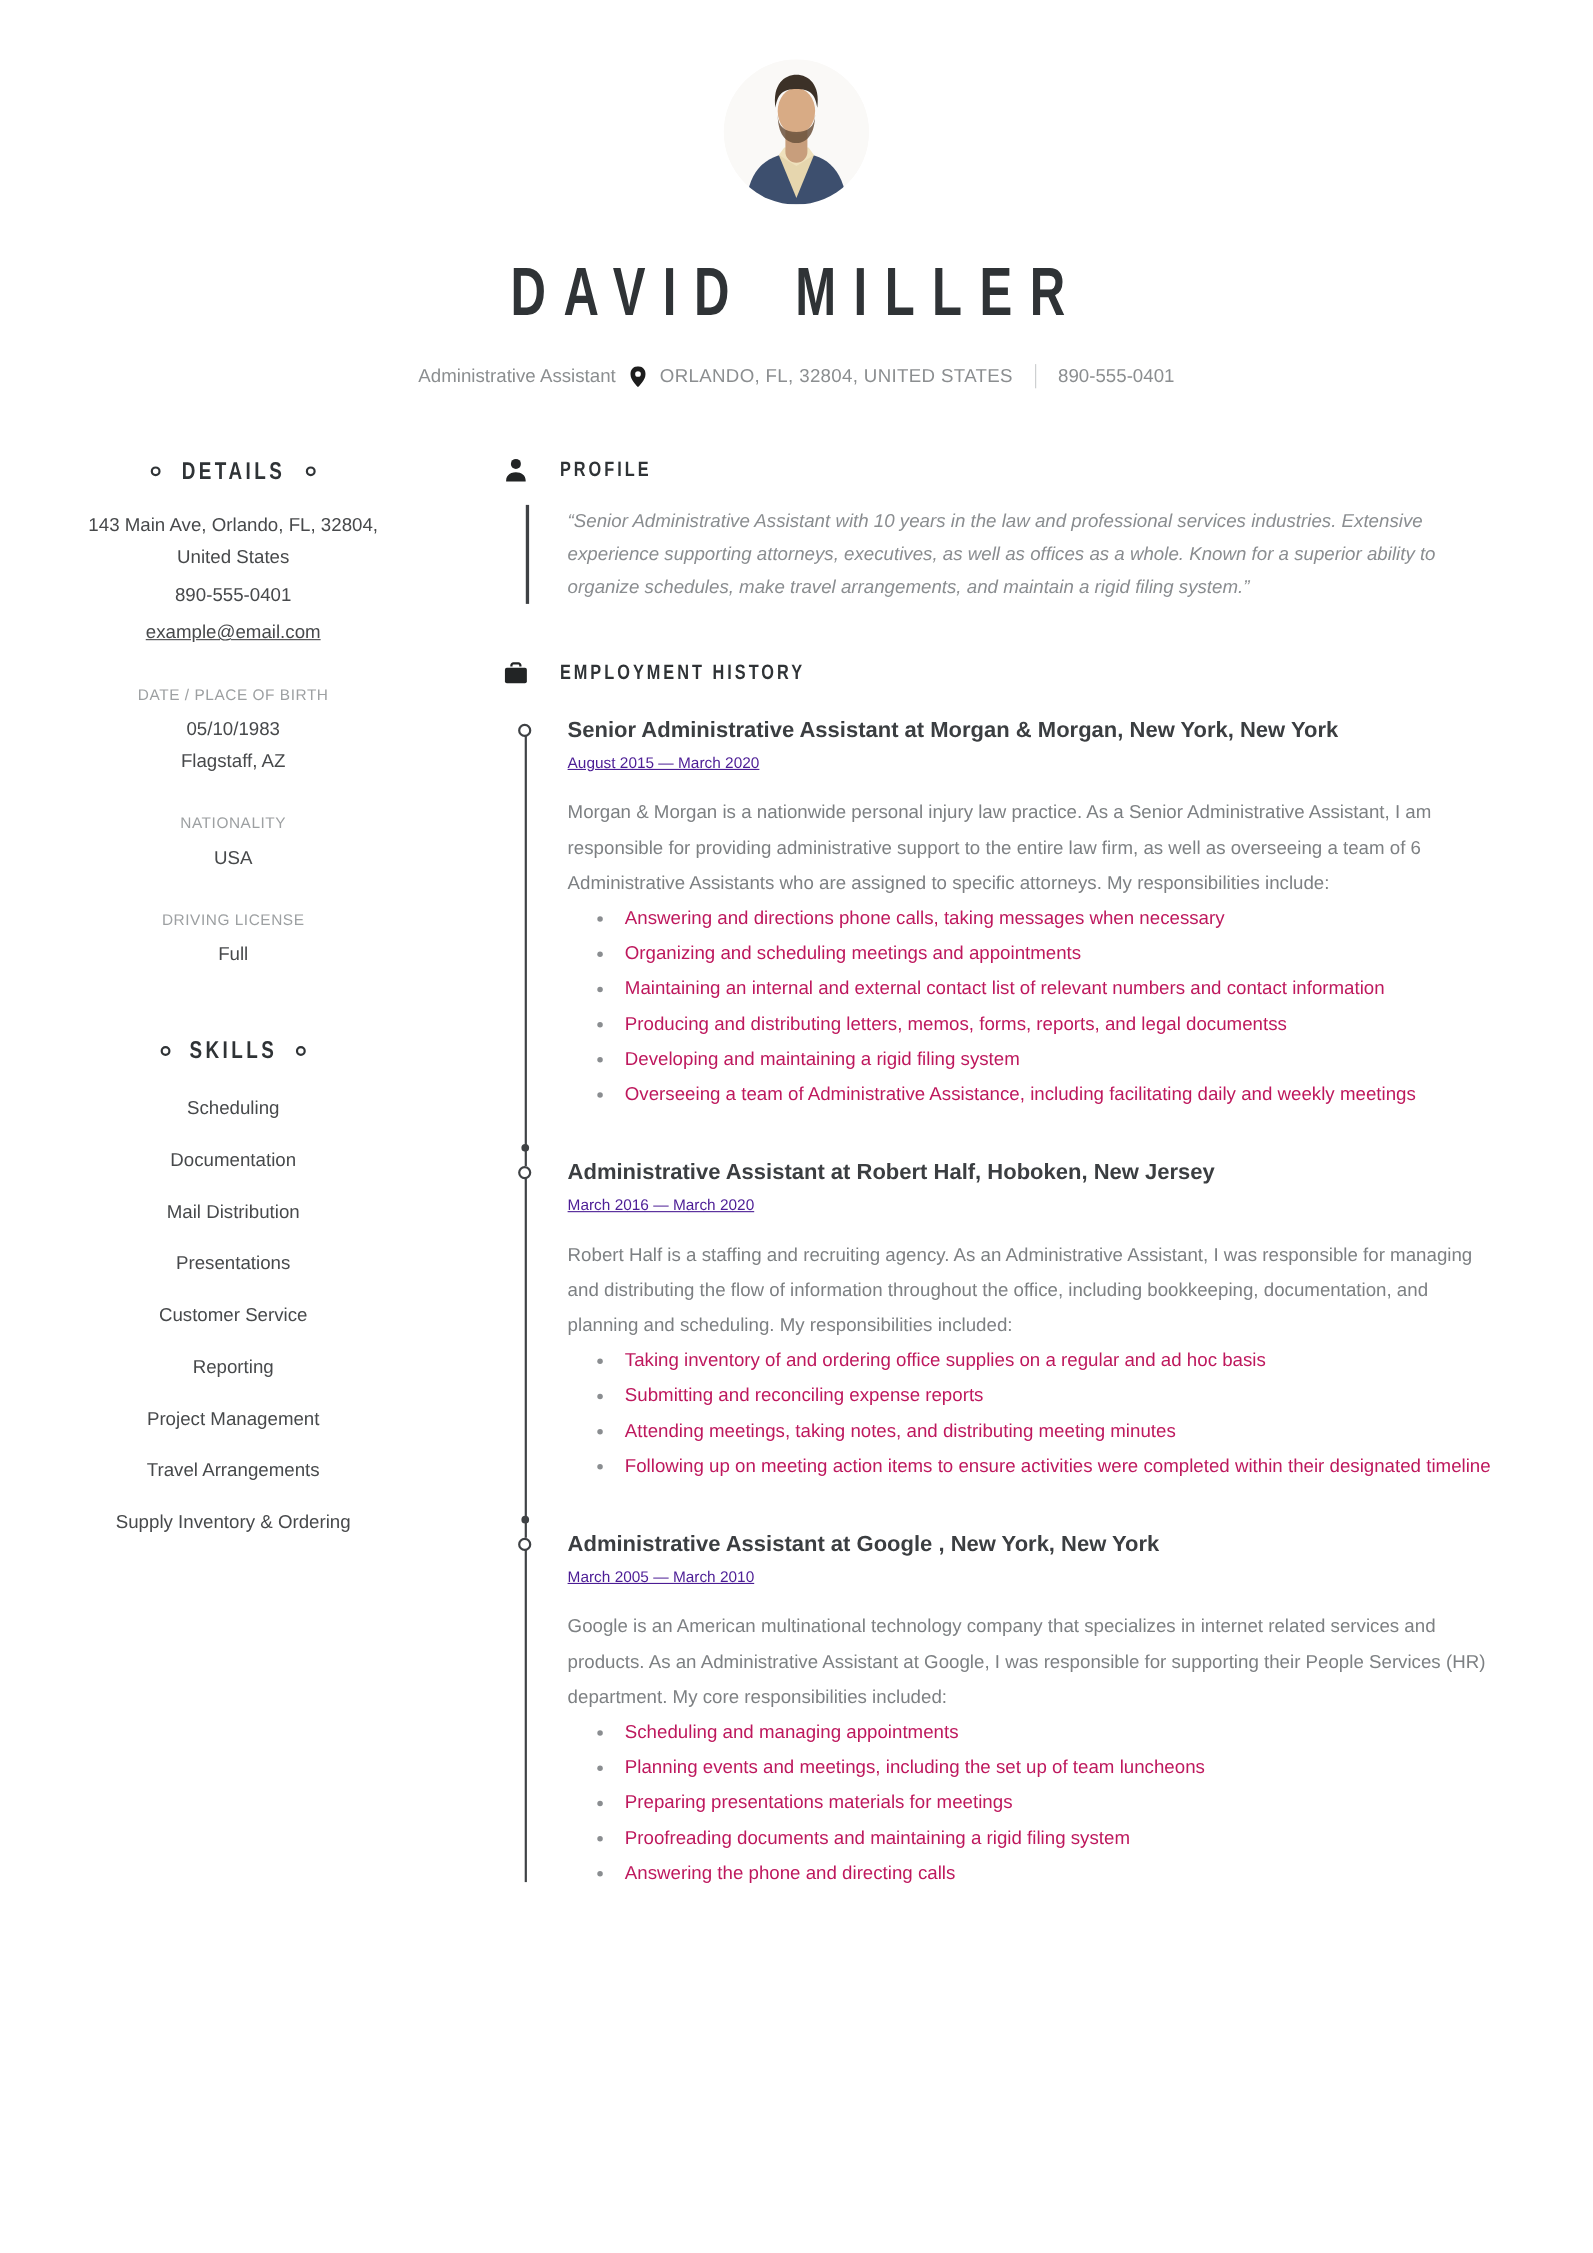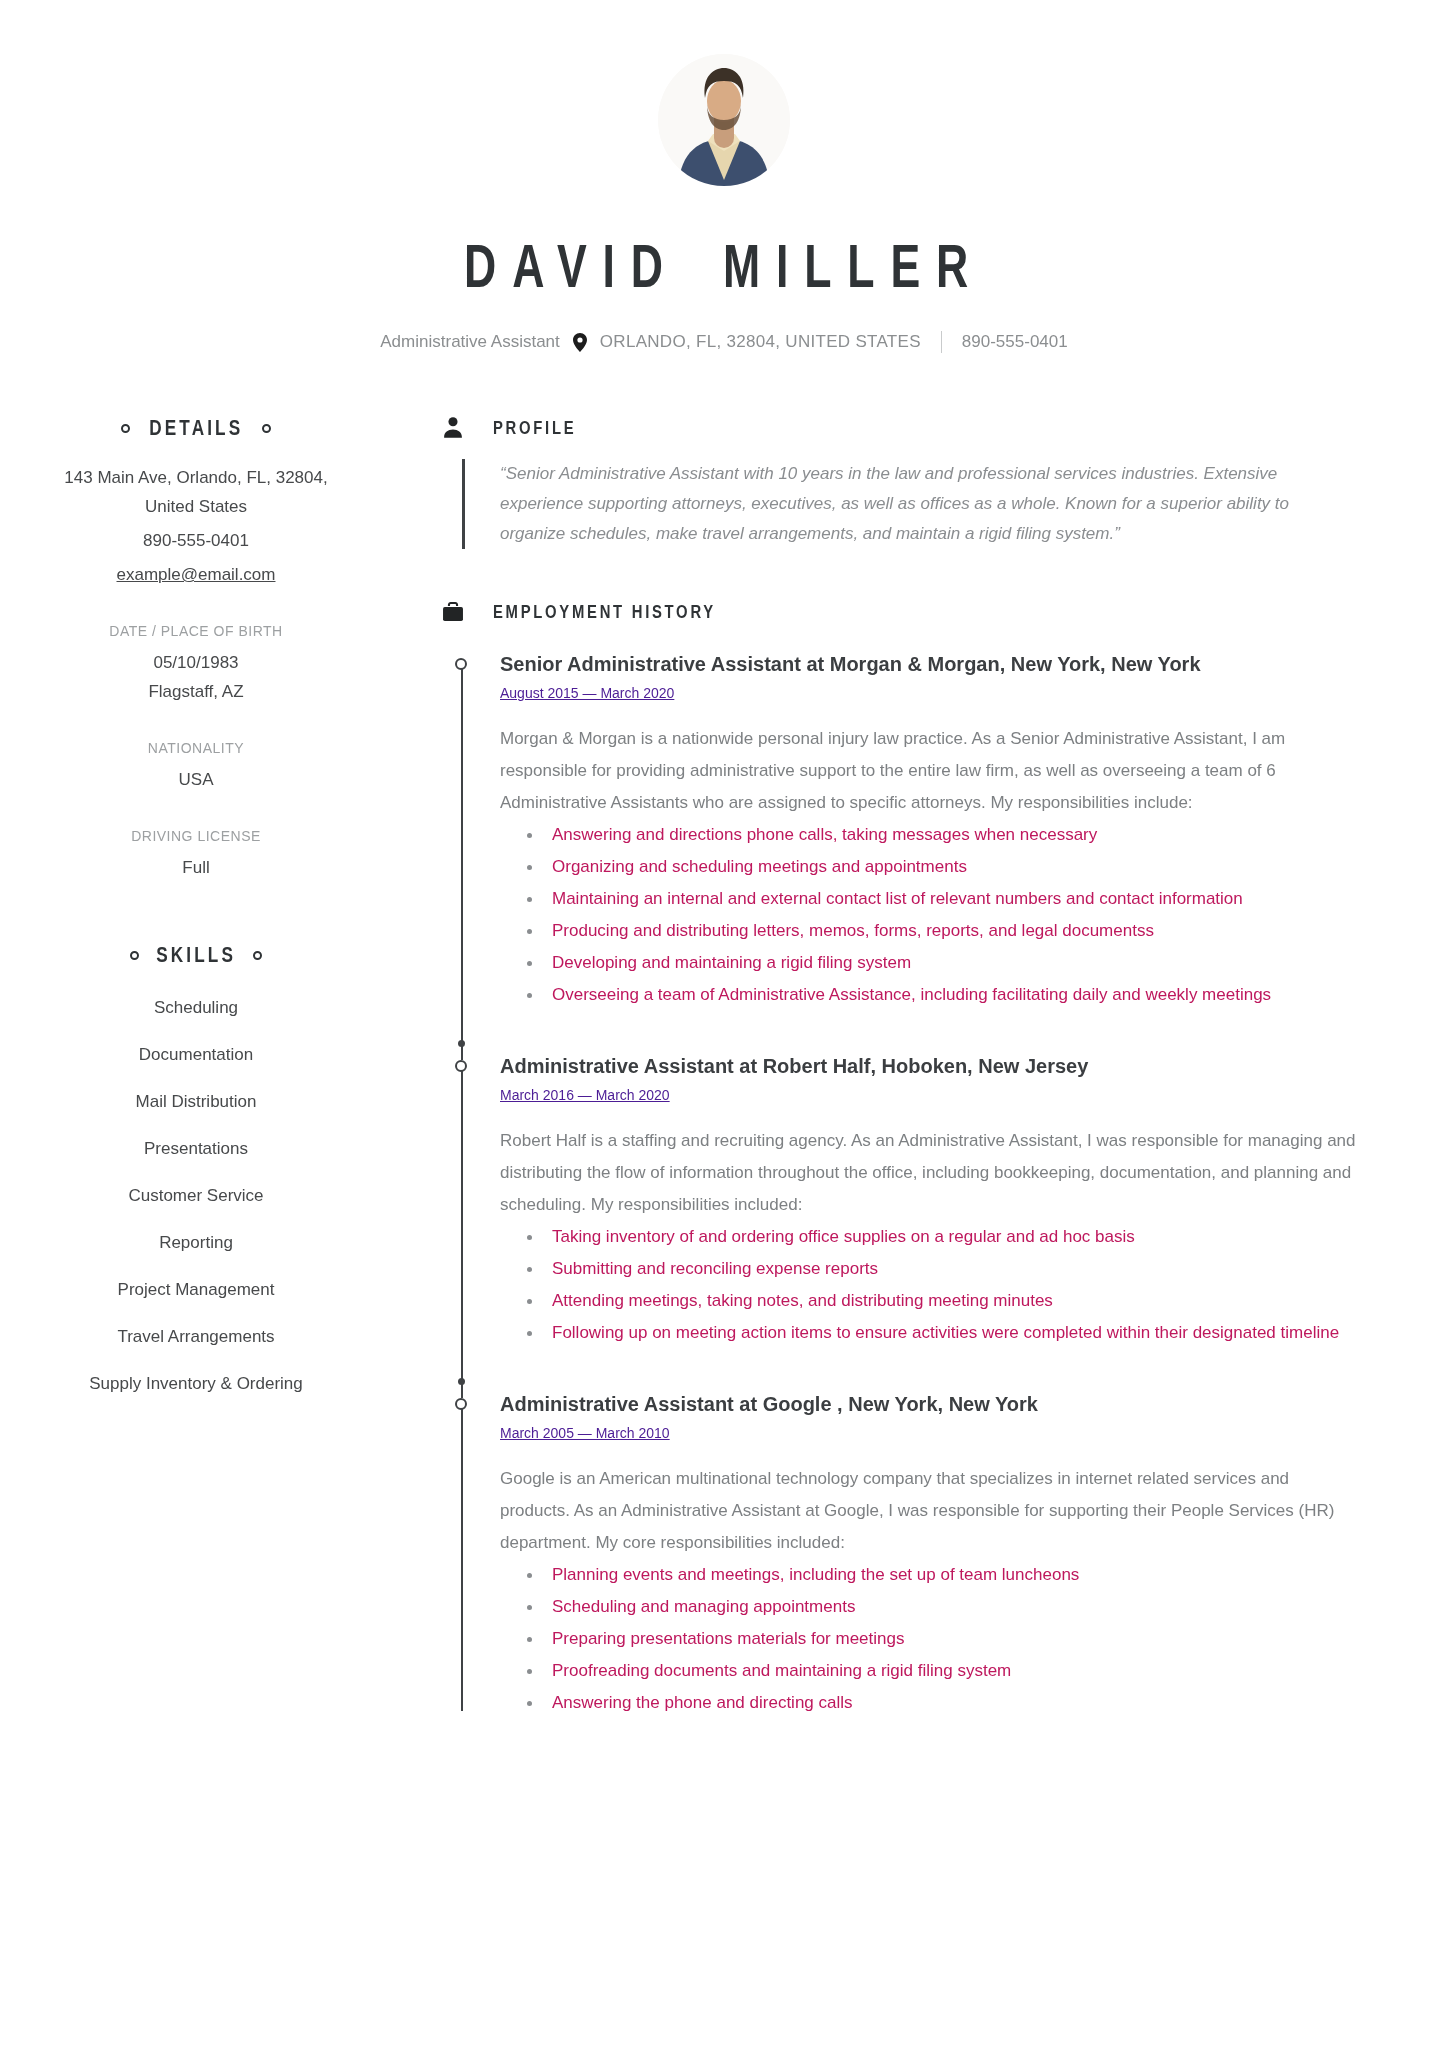--- a/index.html
+++ b/index.html
@@ -20,7 +20,7 @@
   .pin svg { display:block; width:14px; height:19px; }
   .sep { width:1px; height:22px; background:#c9cbcc; margin:0 7px; }
   
-  .cols { display:flex; margin-top:62px; padding-left:40px; align-items:flex-start; }
+  .cols { display:flex; margin-top:62px; padding-left:56px; align-items:flex-start; }
   .side { width:312px; flex-shrink:0; text-align:center; }
   .main { flex:1; margin-left:88px; padding-right:90px; }
   

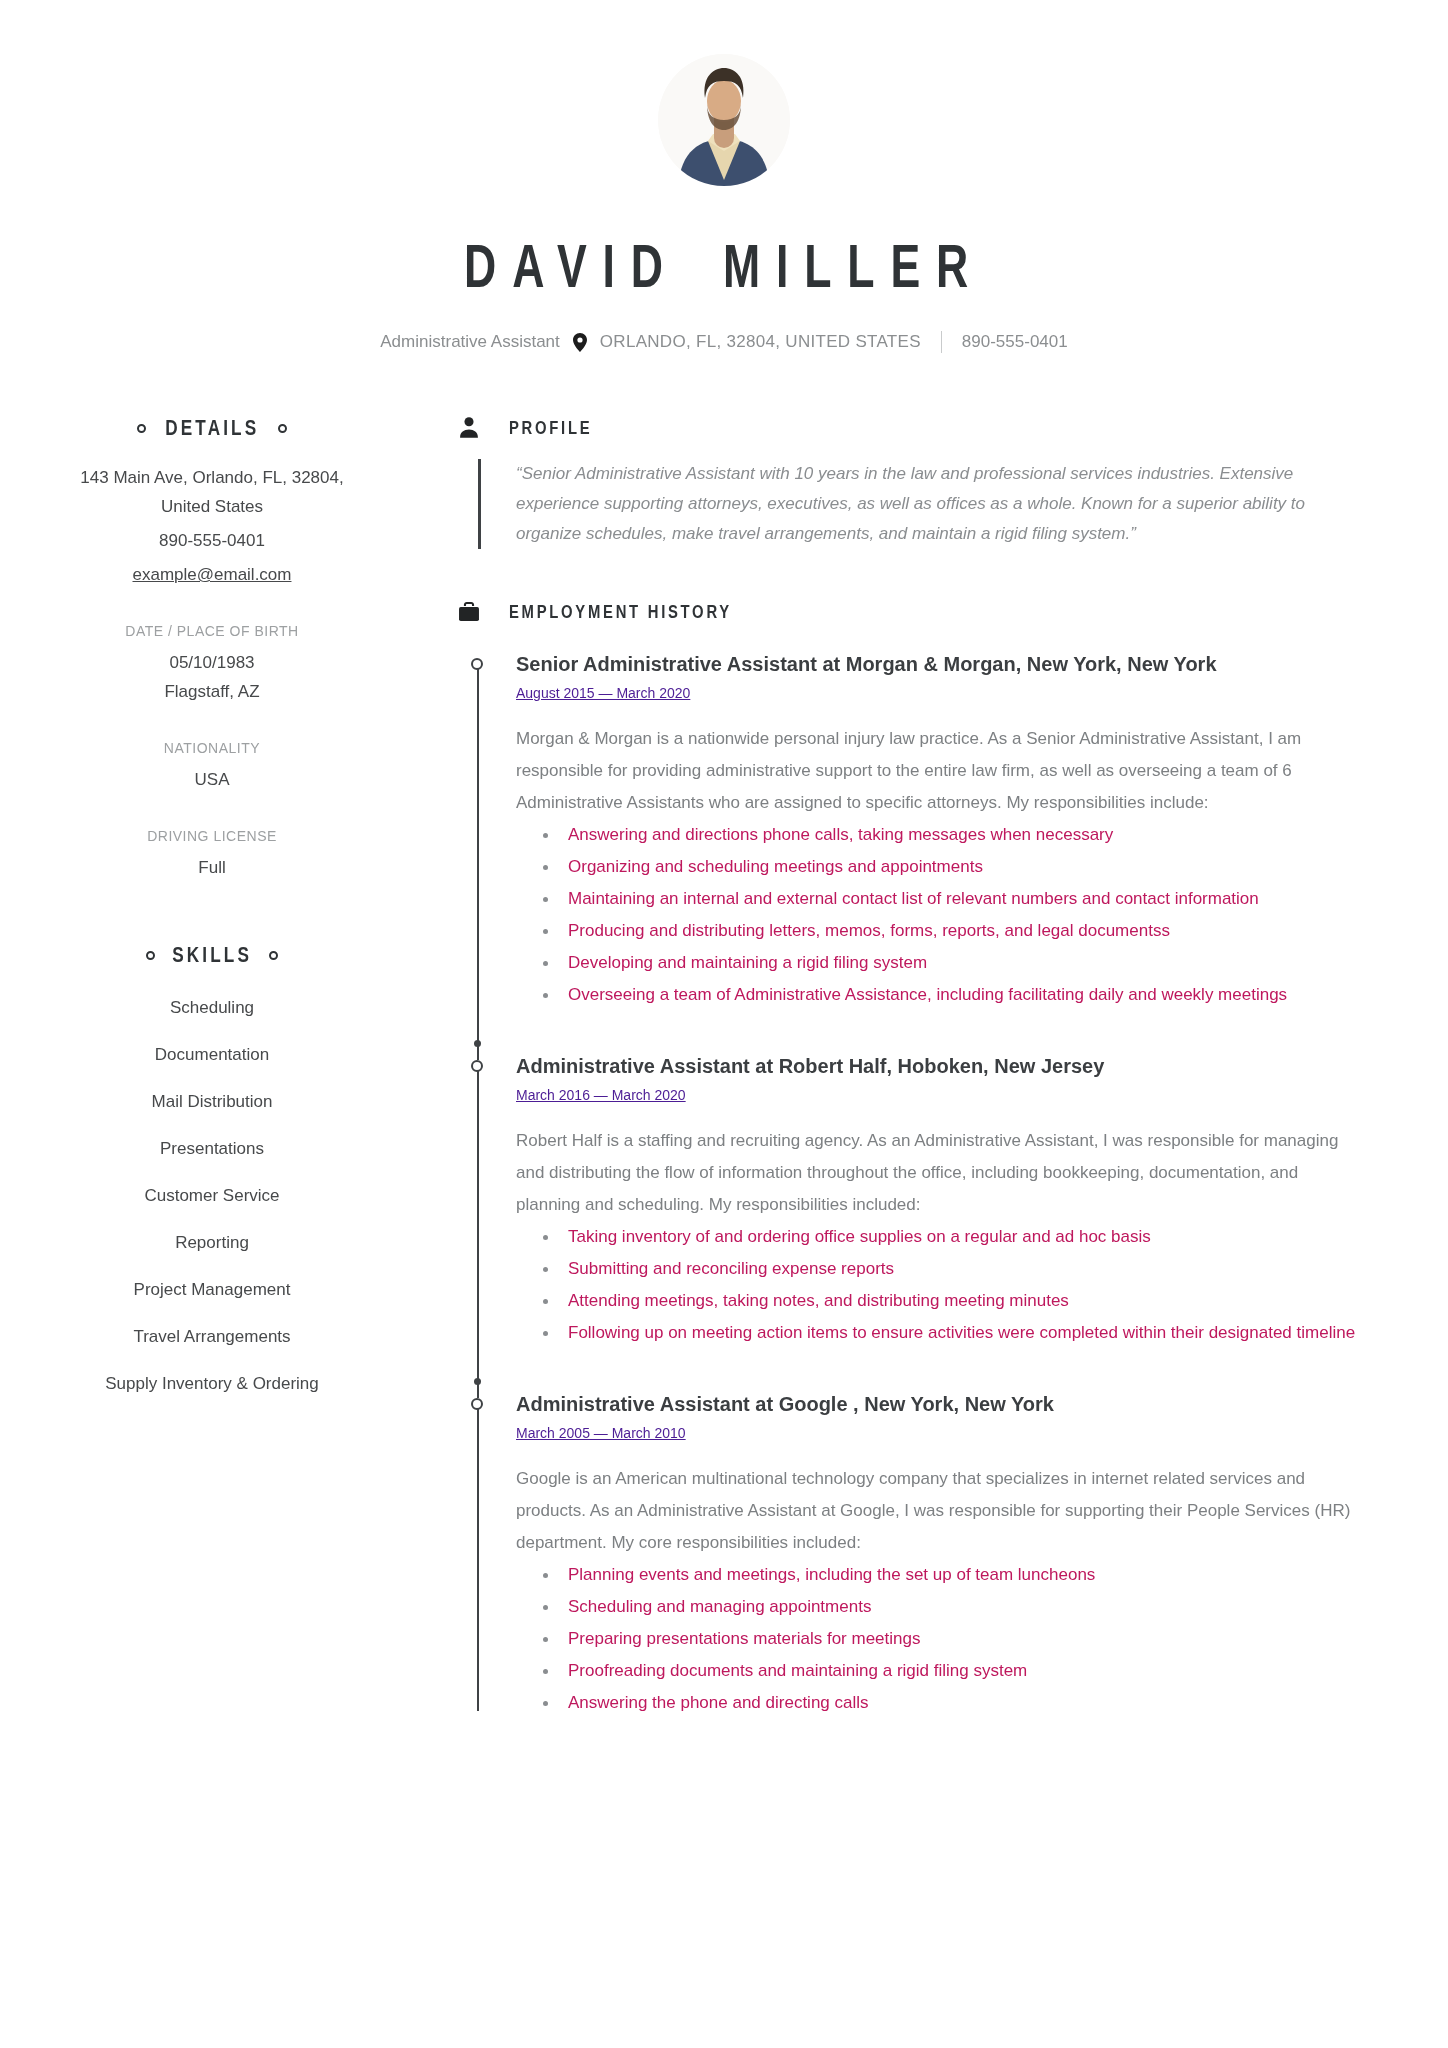--- a/index.html
+++ b/index.html
@@ -230,9 +230,9 @@
               <p class="job-summary">Google is an American multinational technology company that specializes in internet related services and products. As an Administrative Assistant at Google, I was responsible for supporting their People Services (HR) department. My core responsibilities included:</p>
               <ul class="bullets">
 
+                  <li>Scheduling and managing appointments</li>
+
                   <li>Planning events and meetings, including the set up of team luncheons</li>
-
-                  <li>Scheduling and managing appointments</li>
 
                   <li>Preparing presentations materials for meetings</li>
 

